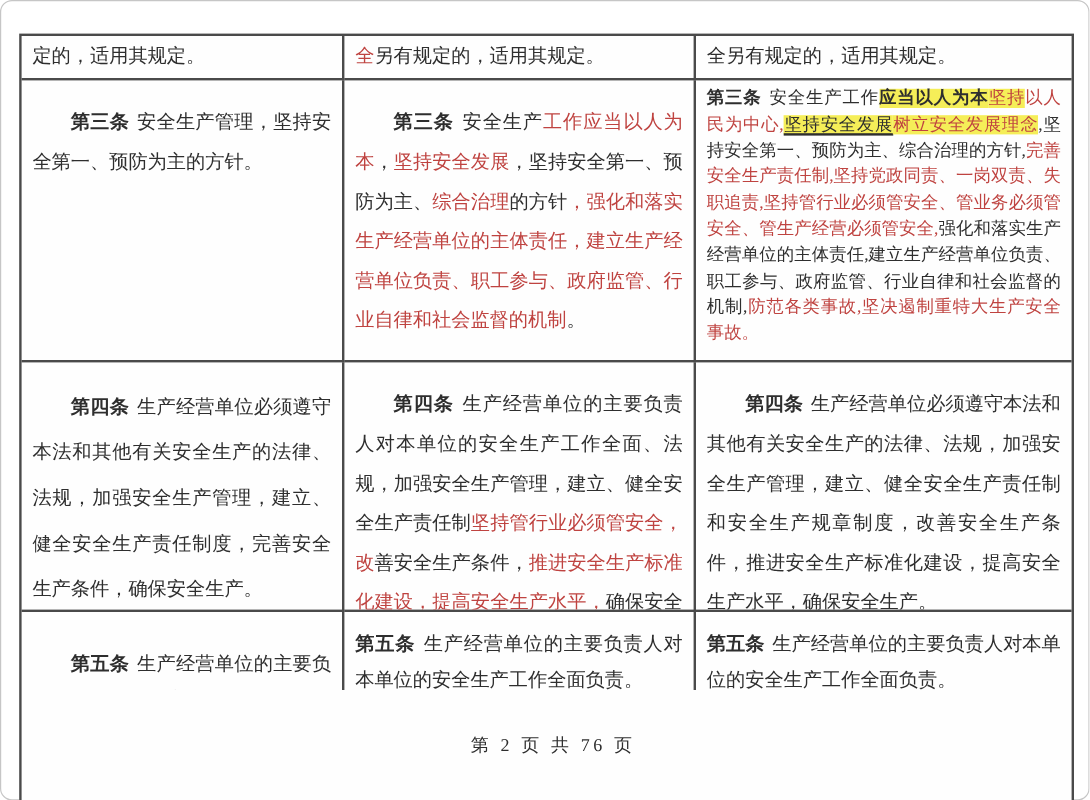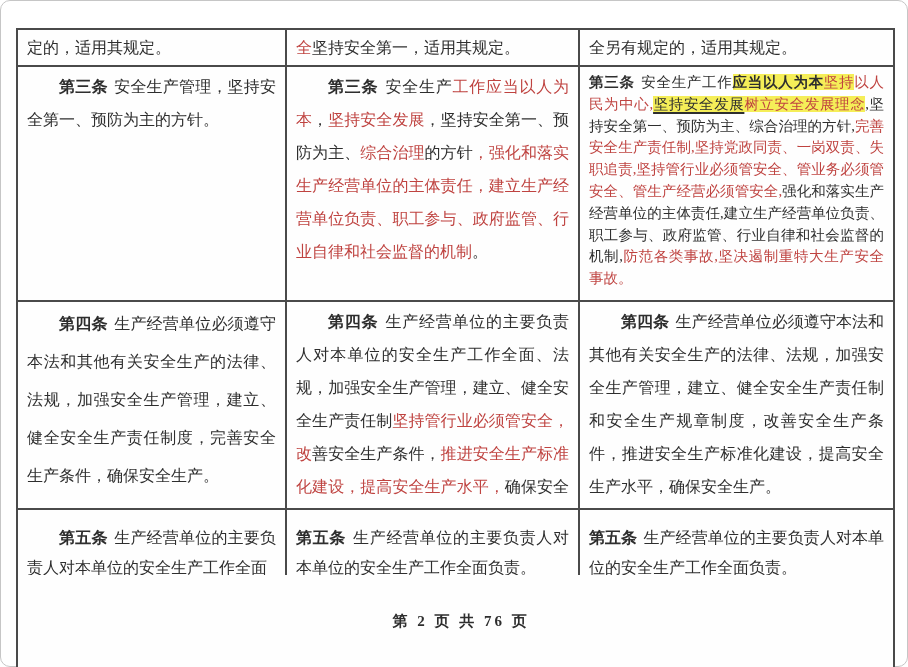--- a/index.html
+++ b/index.html
@@ -74,7 +74,7 @@
       <p class="para"><span class="seg-plain">定的，适用其规定。</span></p>
     </div>
     <div class="cell r0 c1">
-      <p class="para"><span class="seg-red">全</span><span class="seg-plain">坚持安全第一，适用其规定。</span></p>
+      <p class="para"><span class="seg-red">全</span><span class="seg-plain">另有规定的，适用其规定。</span></p>
     </div>
     <div class="cell r0 c2 last-col">
       <p class="para"><span class="seg-plain">全另有规定的，适用其规定。</span></p>

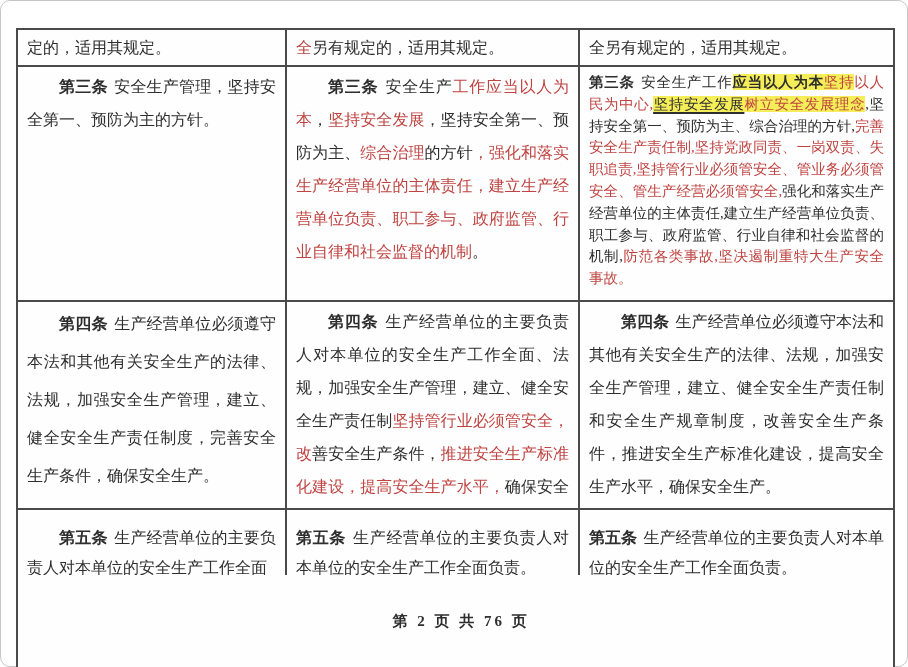--- a/index.html
+++ b/index.html
@@ -42,7 +42,7 @@
   .cell.r3{line-height:30px;padding-top:13px;}
   .cell.tall{line-height:38px;}
   .cell.small{font-size:14.5px;line-height:21.8px;padding-top:5px;}
-  .cell.indent .para{text-indent:2em;}
+  .cell.indent .para{text-indent:2em;margin-top:16px;}
   .para{margin:0;}
   .seg-plain{color:var(--ink,#2e2e2e);}
   .seg-bold{color:var(--ink,#2e2e2e);font-weight:bold;margin-right:0.15em;}

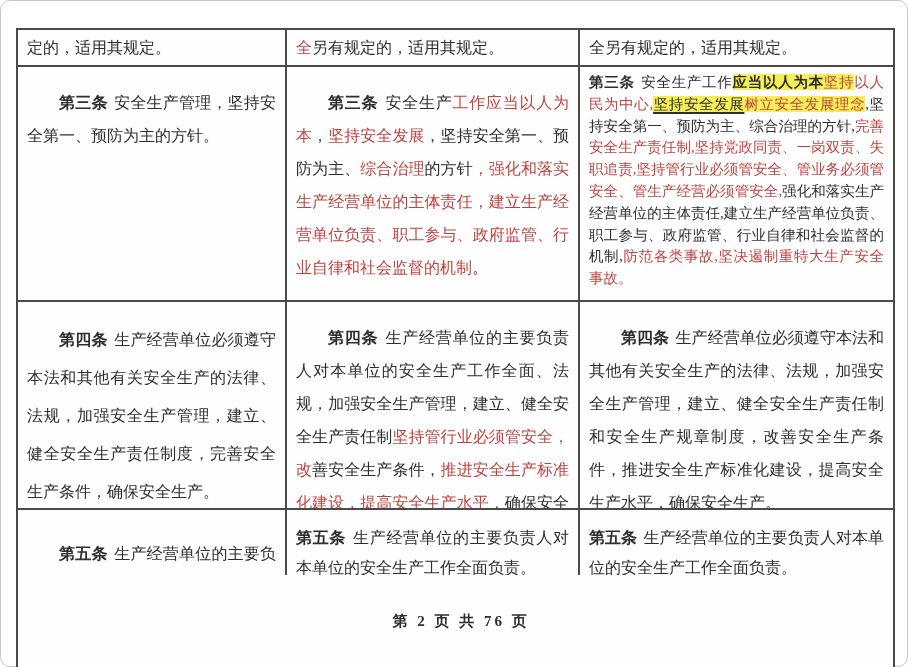--- a/index.html
+++ b/index.html
@@ -61,7 +61,6 @@
     font-size:15px;
     letter-spacing:3px;
     color:var(--ink,#2e2e2e);
-    font-weight:bold;
   }
 </style>
 </head>

